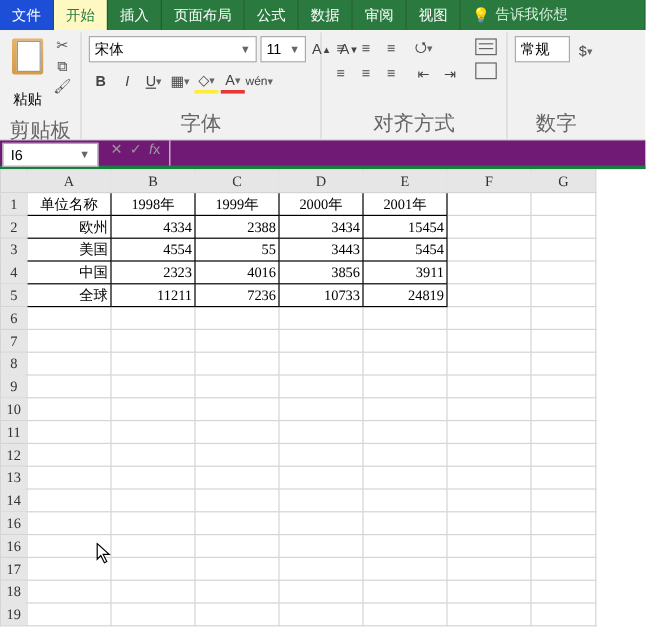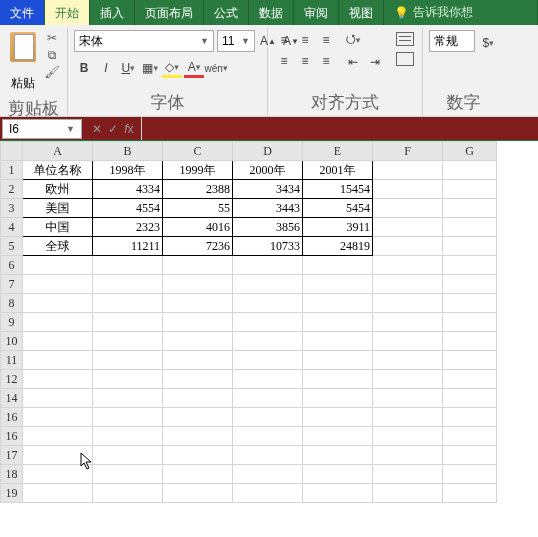--- a/index.html
+++ b/index.html
@@ -29,7 +29,7 @@
 .wrap-ic{width:18px;height:14px;border:1px solid #666;position:relative}
 .wrap-ic::before,.wrap-ic::after{content:"";position:absolute;left:2px;right:2px;height:1px;background:#666}
 .wrap-ic::before{top:3px}.wrap-ic::after{top:7px}
-.namebox-row{display:flex;align-items:center;border-bottom:1px solid #15803d;height:24px;background:#7f1d1d}
+.namebox-row{display:flex;border-bottom:3px solid #15803d;height:24px;background:#701a75}
 .namebox{border:1px solid #ababab;width:80px;height:20px;margin:2px;padding:2px 6px;display:flex;align-items:center;justify-content:space-between;background:#fff}
 .fx-btns{display:flex;gap:6px;padding:0 8px;color:#999}
 .fx-btns span{cursor:pointer}

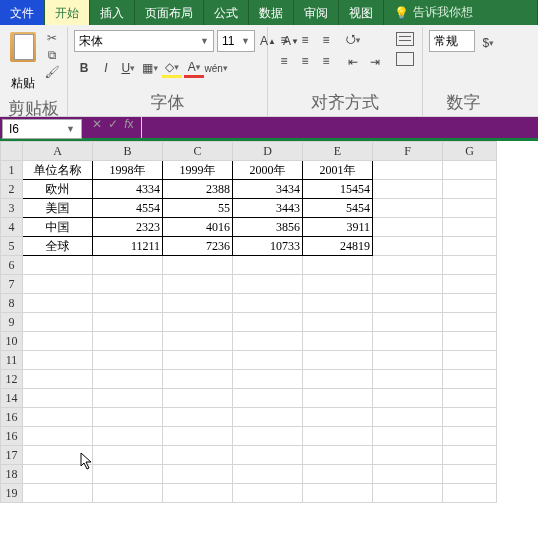--- a/index.html
+++ b/index.html
@@ -41,7 +41,7 @@
 .grid .rh{width:22px;background:#e6e6e6;text-align:center;color:#333}
 .grid .corner{background:#e6e6e6;width:22px}
 .grid td{background:#fff;text-align:right}
-.grid td.tl{text-align:center}
+.grid td.tl{text-align:right}
 .grid td.tc{text-align:center}
 .dcell{border:1px solid #000!important}
 .cursor-ptr{position:absolute;pointer-events:none;color:#000}

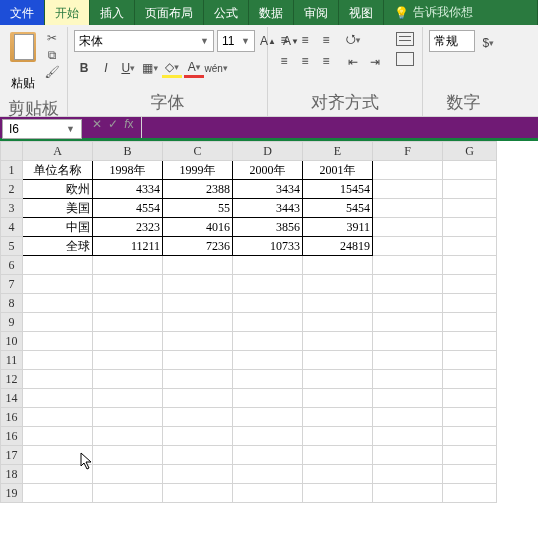--- a/index.html
+++ b/index.html
@@ -317,6 +317,16 @@
           <td class=" "></td>
         </tr>
         <tr>
+          <th class="rh">13</th>
+          <td class=" "></td>
+          <td class=" "></td>
+          <td class=" "></td>
+          <td class=" "></td>
+          <td class=" "></td>
+          <td class=" "></td>
+          <td class=" "></td>
+        </tr>
+        <tr>
           <th class="rh">14</th>
           <td class=" "></td>
           <td class=" "></td>

